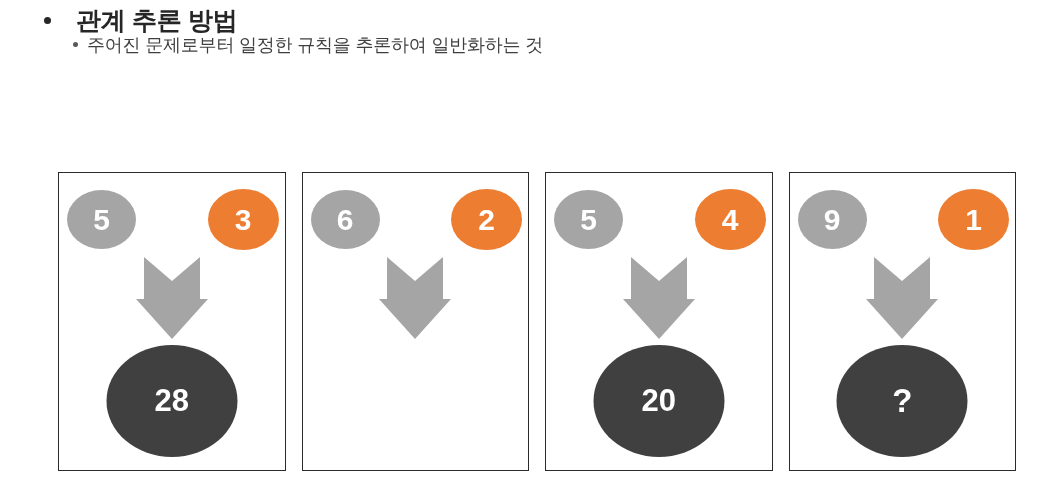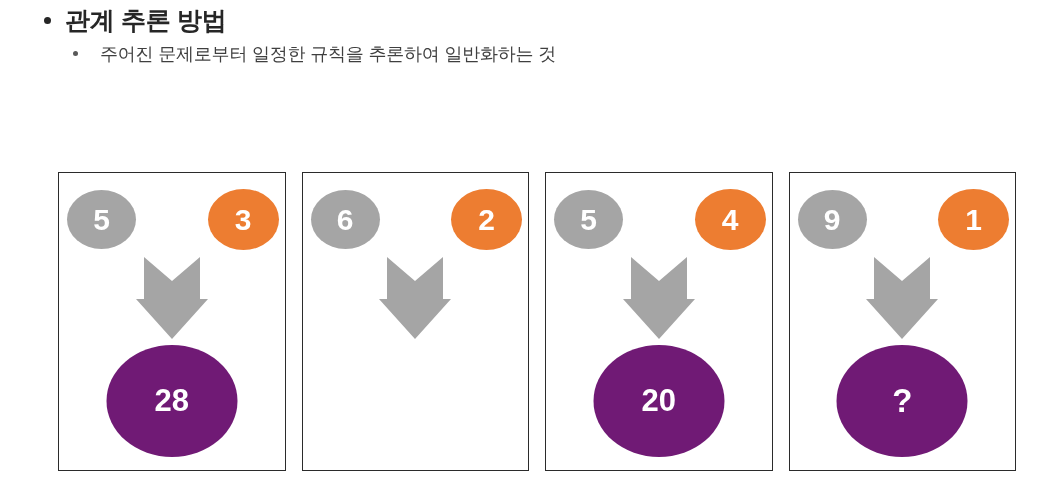--- a/index.html
+++ b/index.html
@@ -26,7 +26,7 @@
   .title-row {
     display: flex;
     align-items: baseline;
-    gap: 14px;
+    gap: 25px;
   }
   .bullet-l1 {
     width: 7px;

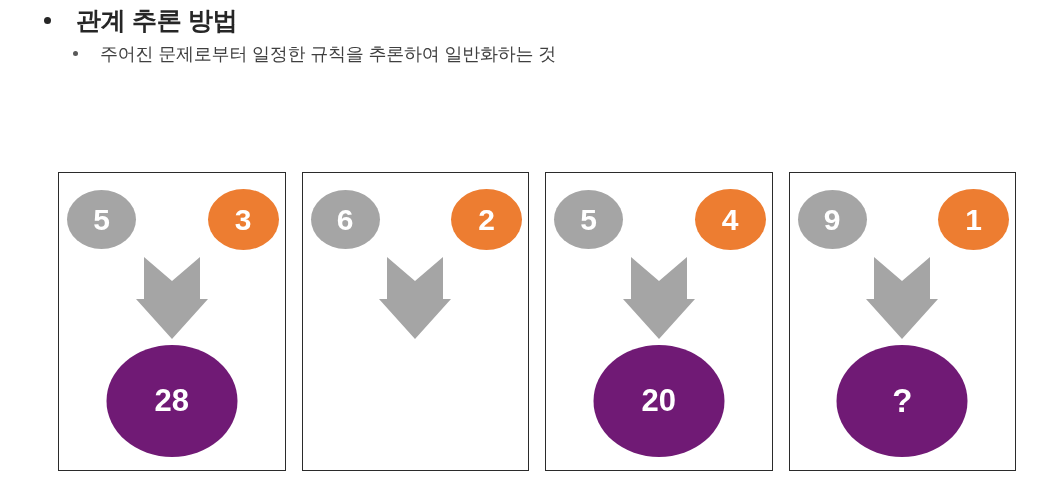--- a/index.html
+++ b/index.html
@@ -48,8 +48,7 @@
   .subtitle-row {
     display: flex;
     align-items: baseline;
-    gap: 22px;
-    margin-top: 9px;
+    gap: 9px;
     margin-left: 29px;
   }
   .bullet-l2 {

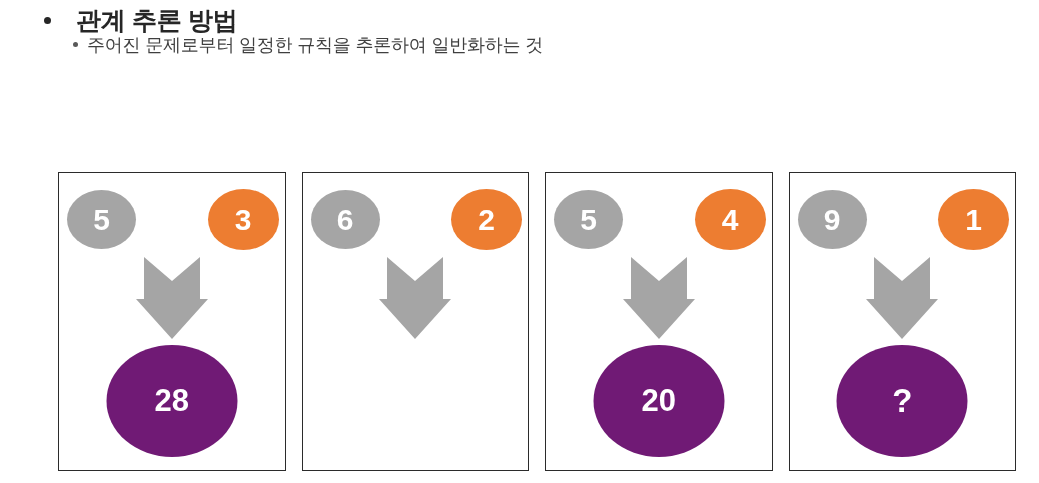--- a/index.html
+++ b/index.html
@@ -137,7 +137,7 @@
     top: 172px;
     width: 131px;
     height: 112px;
-    background: #701a75;
+    background: #404040;
     font-size: 31px;
     text-align: right;
   }

